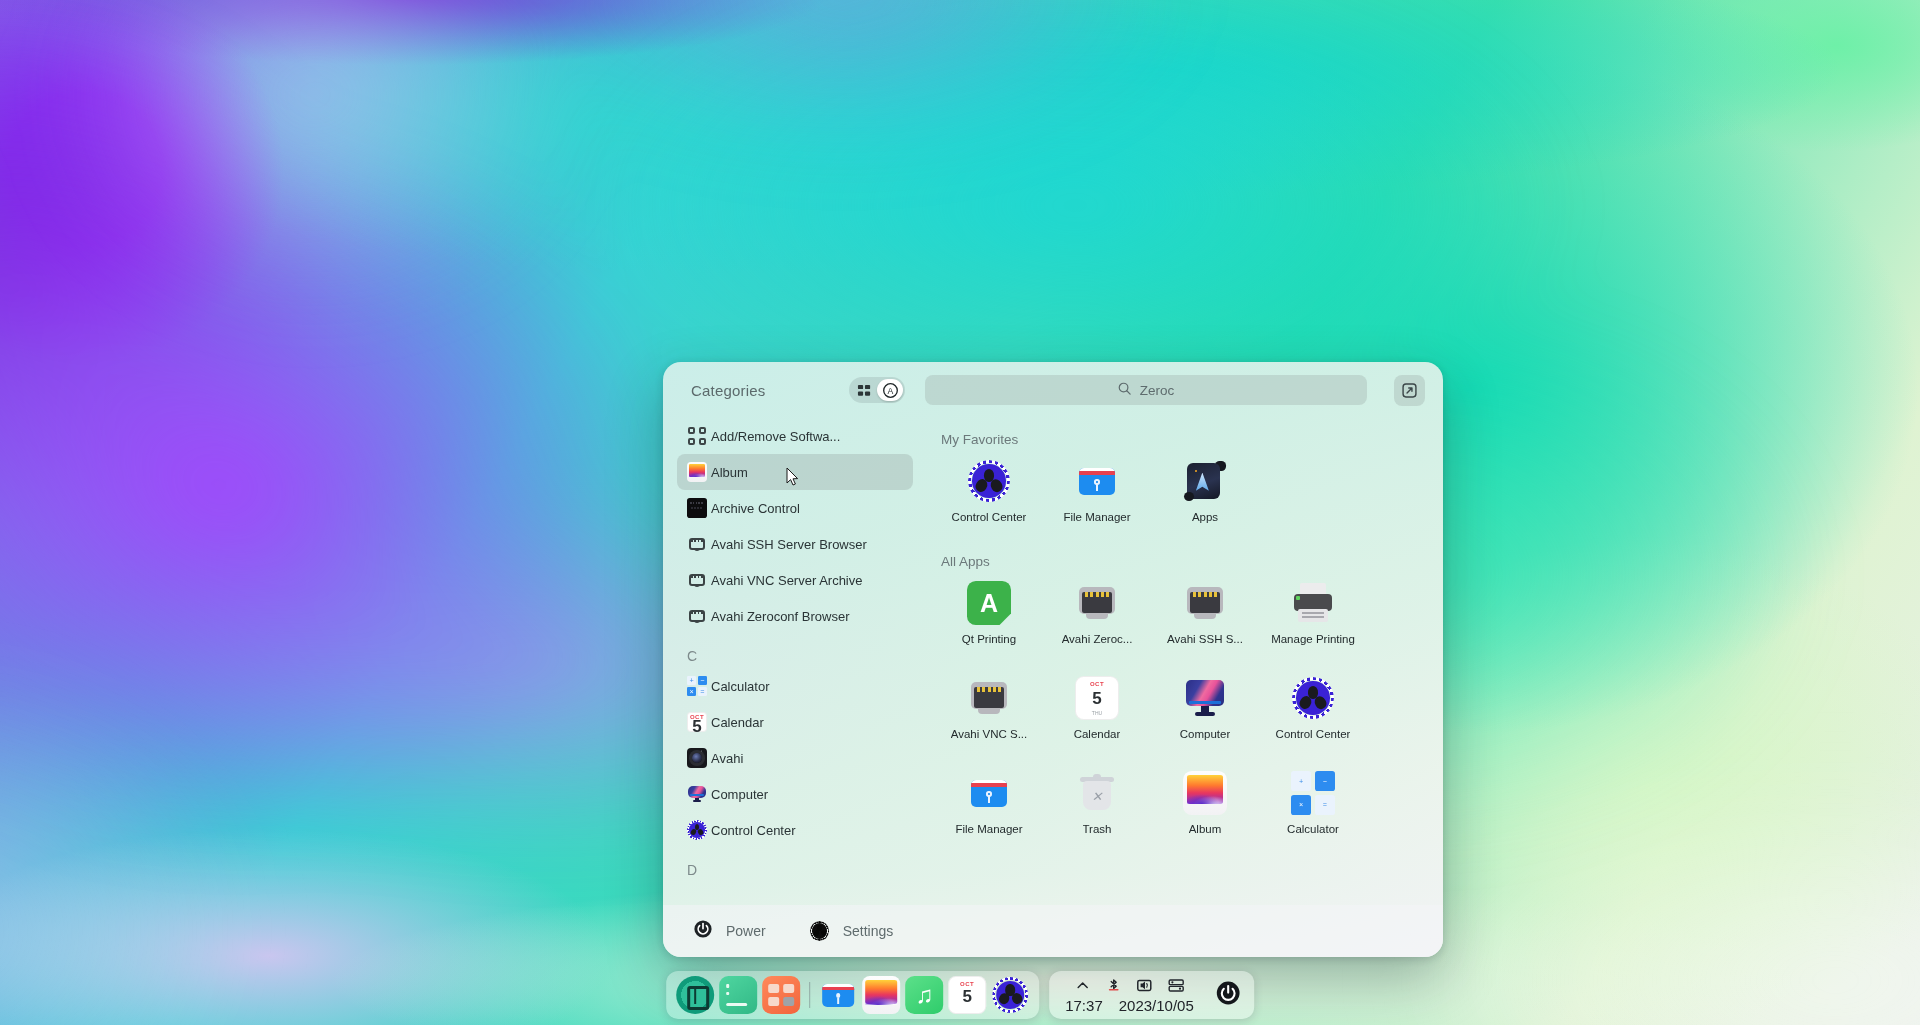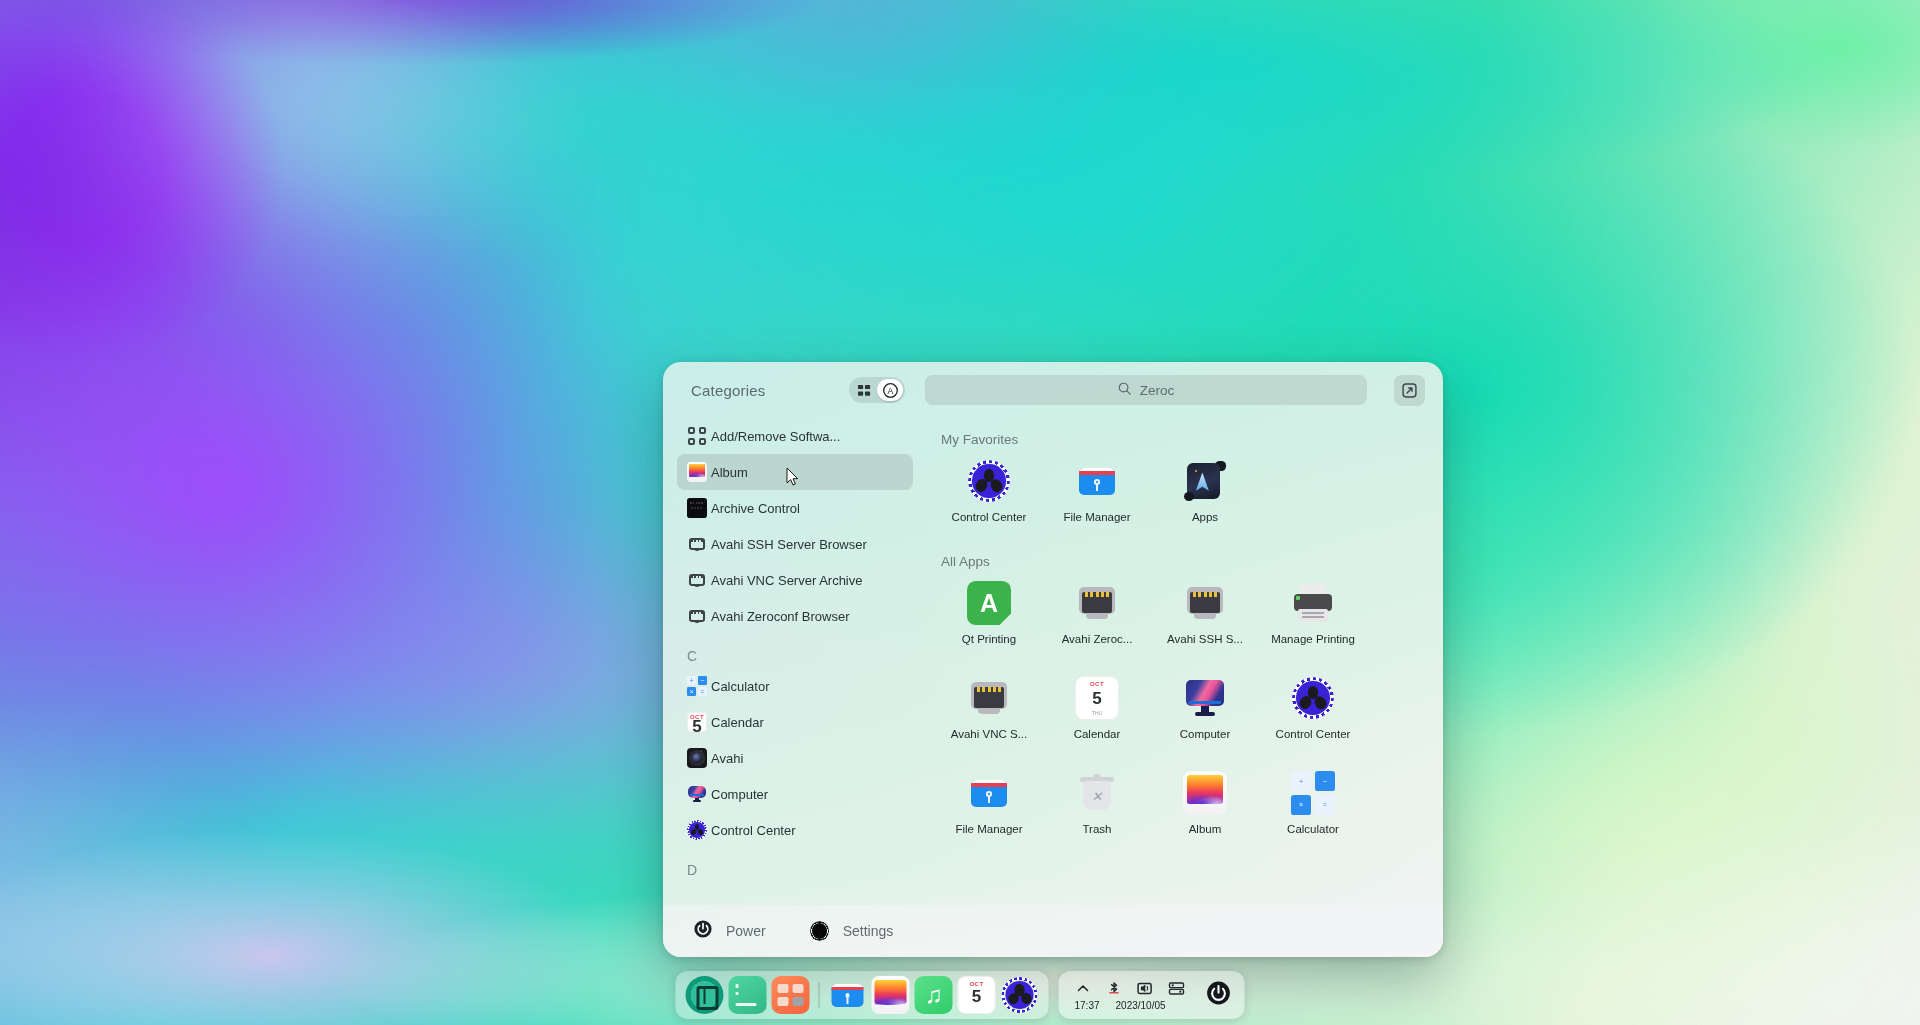--- a/index.html
+++ b/index.html
@@ -359,7 +359,7 @@
   }
   .tray-icons { display:flex; align-items:center; gap:14px; justify-content:center; }
   .tray-ic { width:17px; height:17px; position:relative; }
-  .tray-row2 { display:flex; align-items:center; gap:16px; font-size:10px; color:#21242a; }
+  .tray-row2 { display:flex; align-items:center; gap:16px; font-size:15px; color:#21242a; }
   .tray-power { width:40px; height:40px; display:flex; align-items:center; justify-content:center; margin-left:6px;}
 
   

